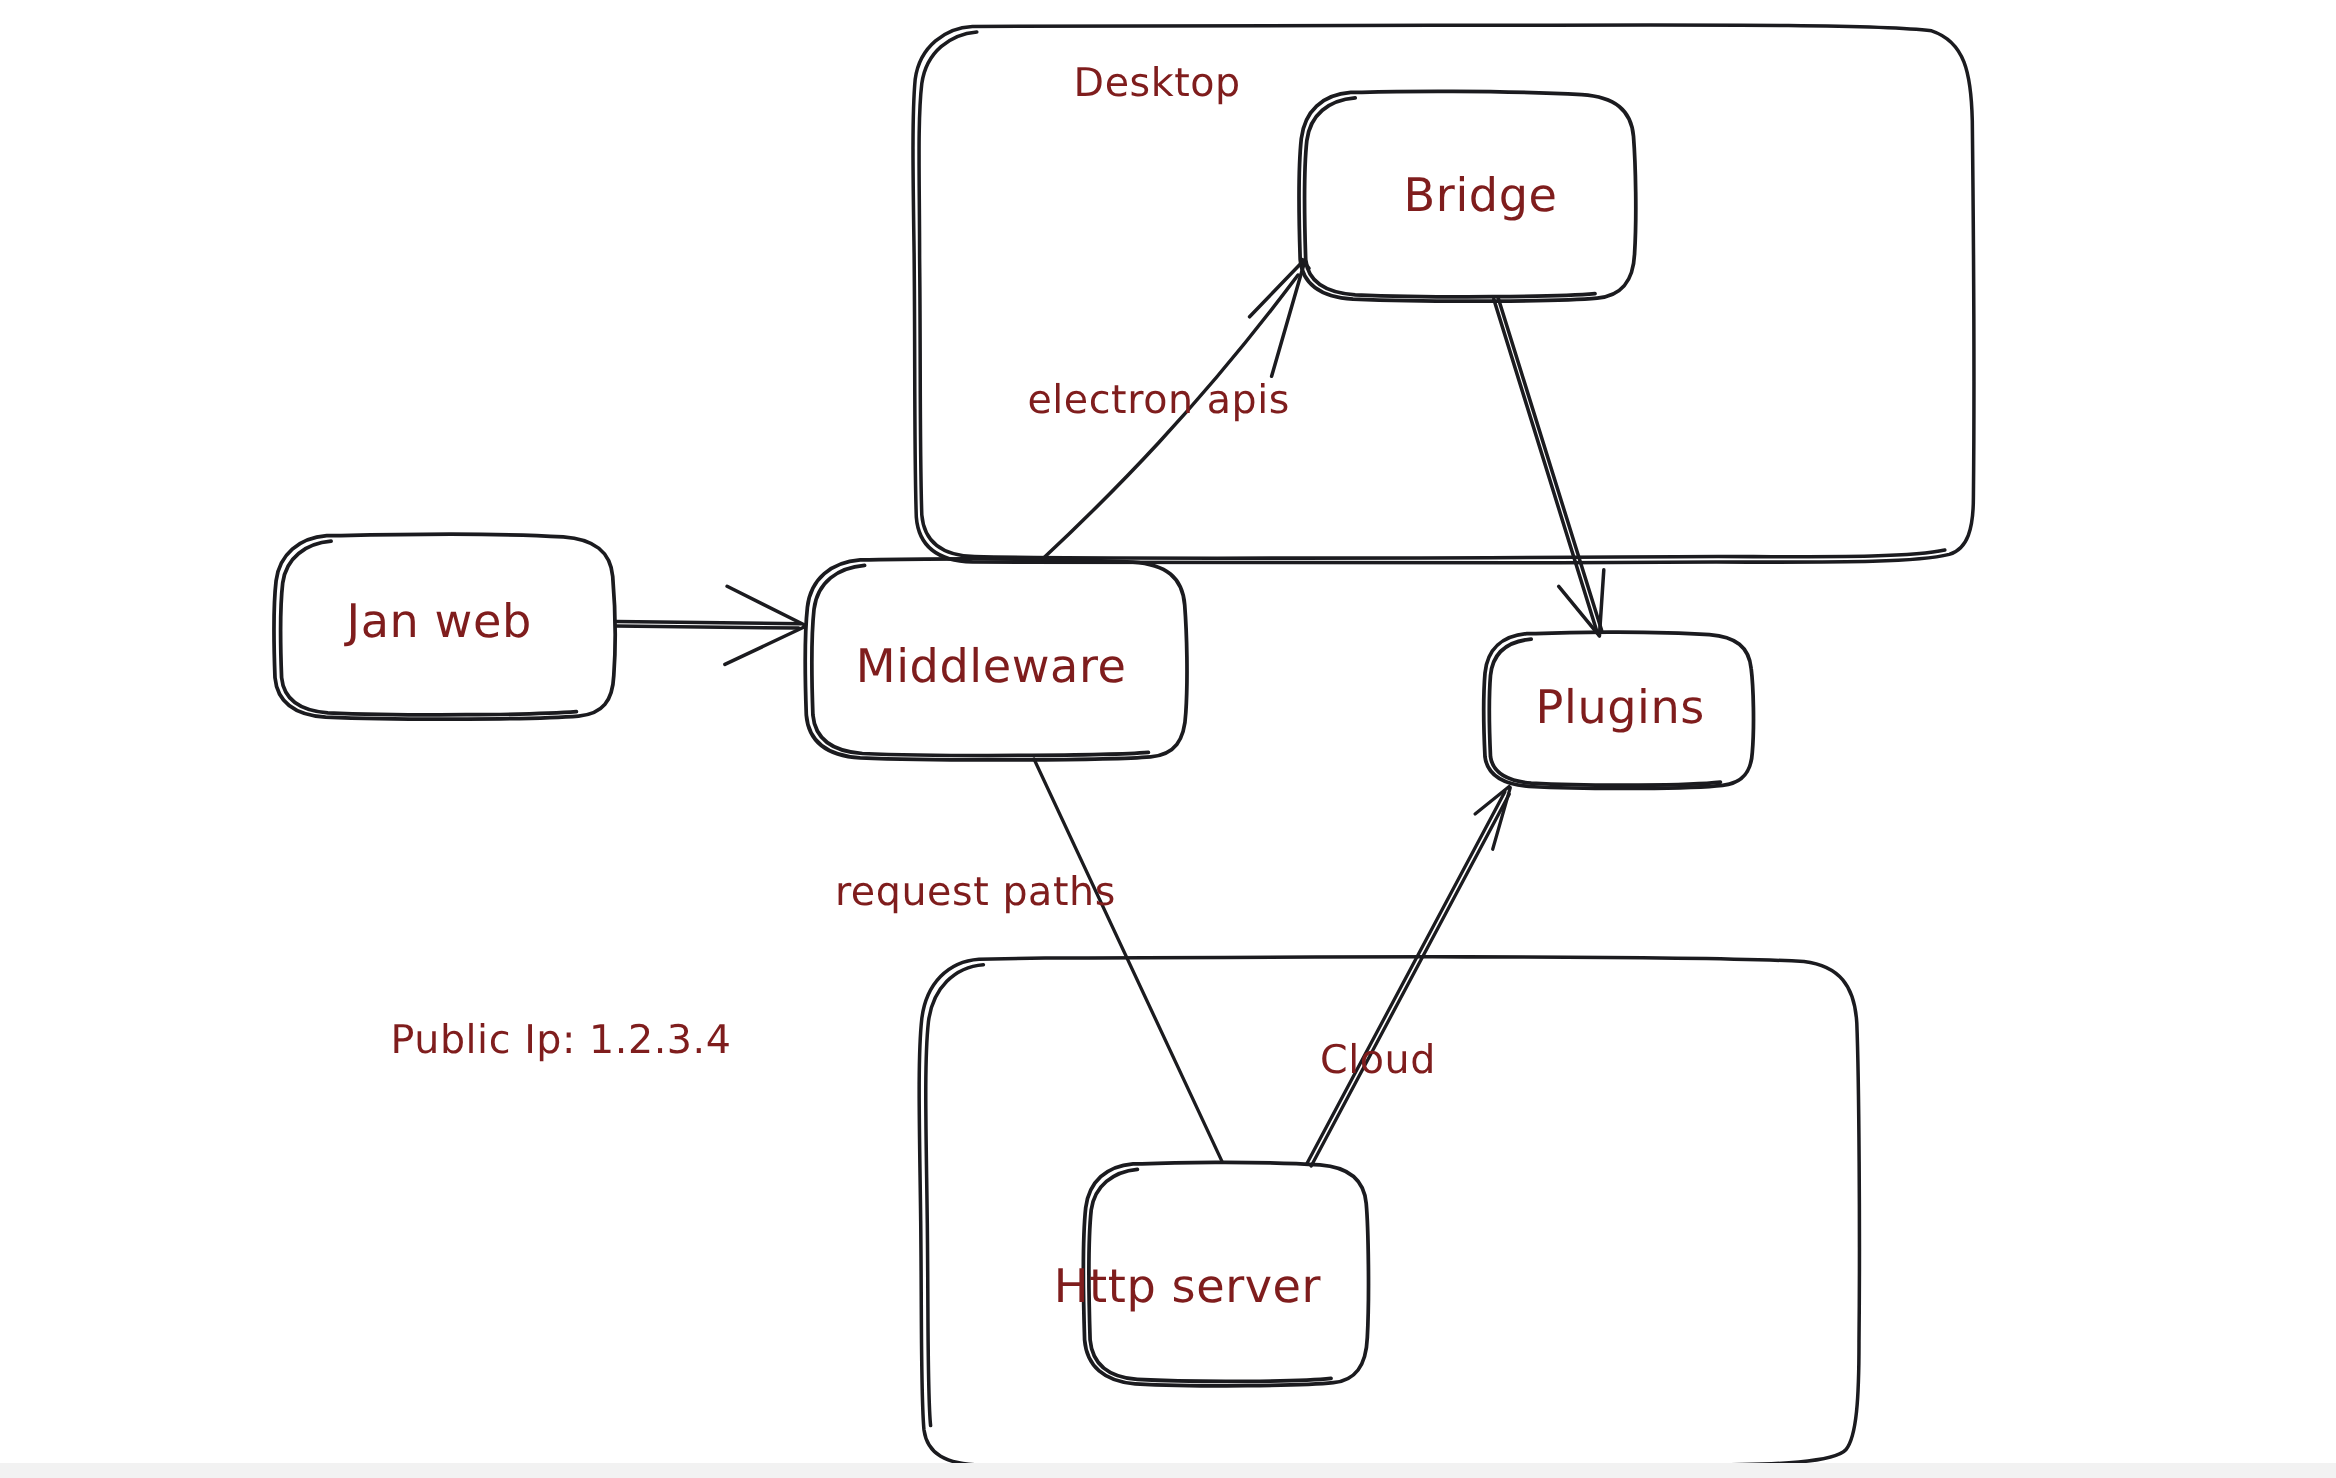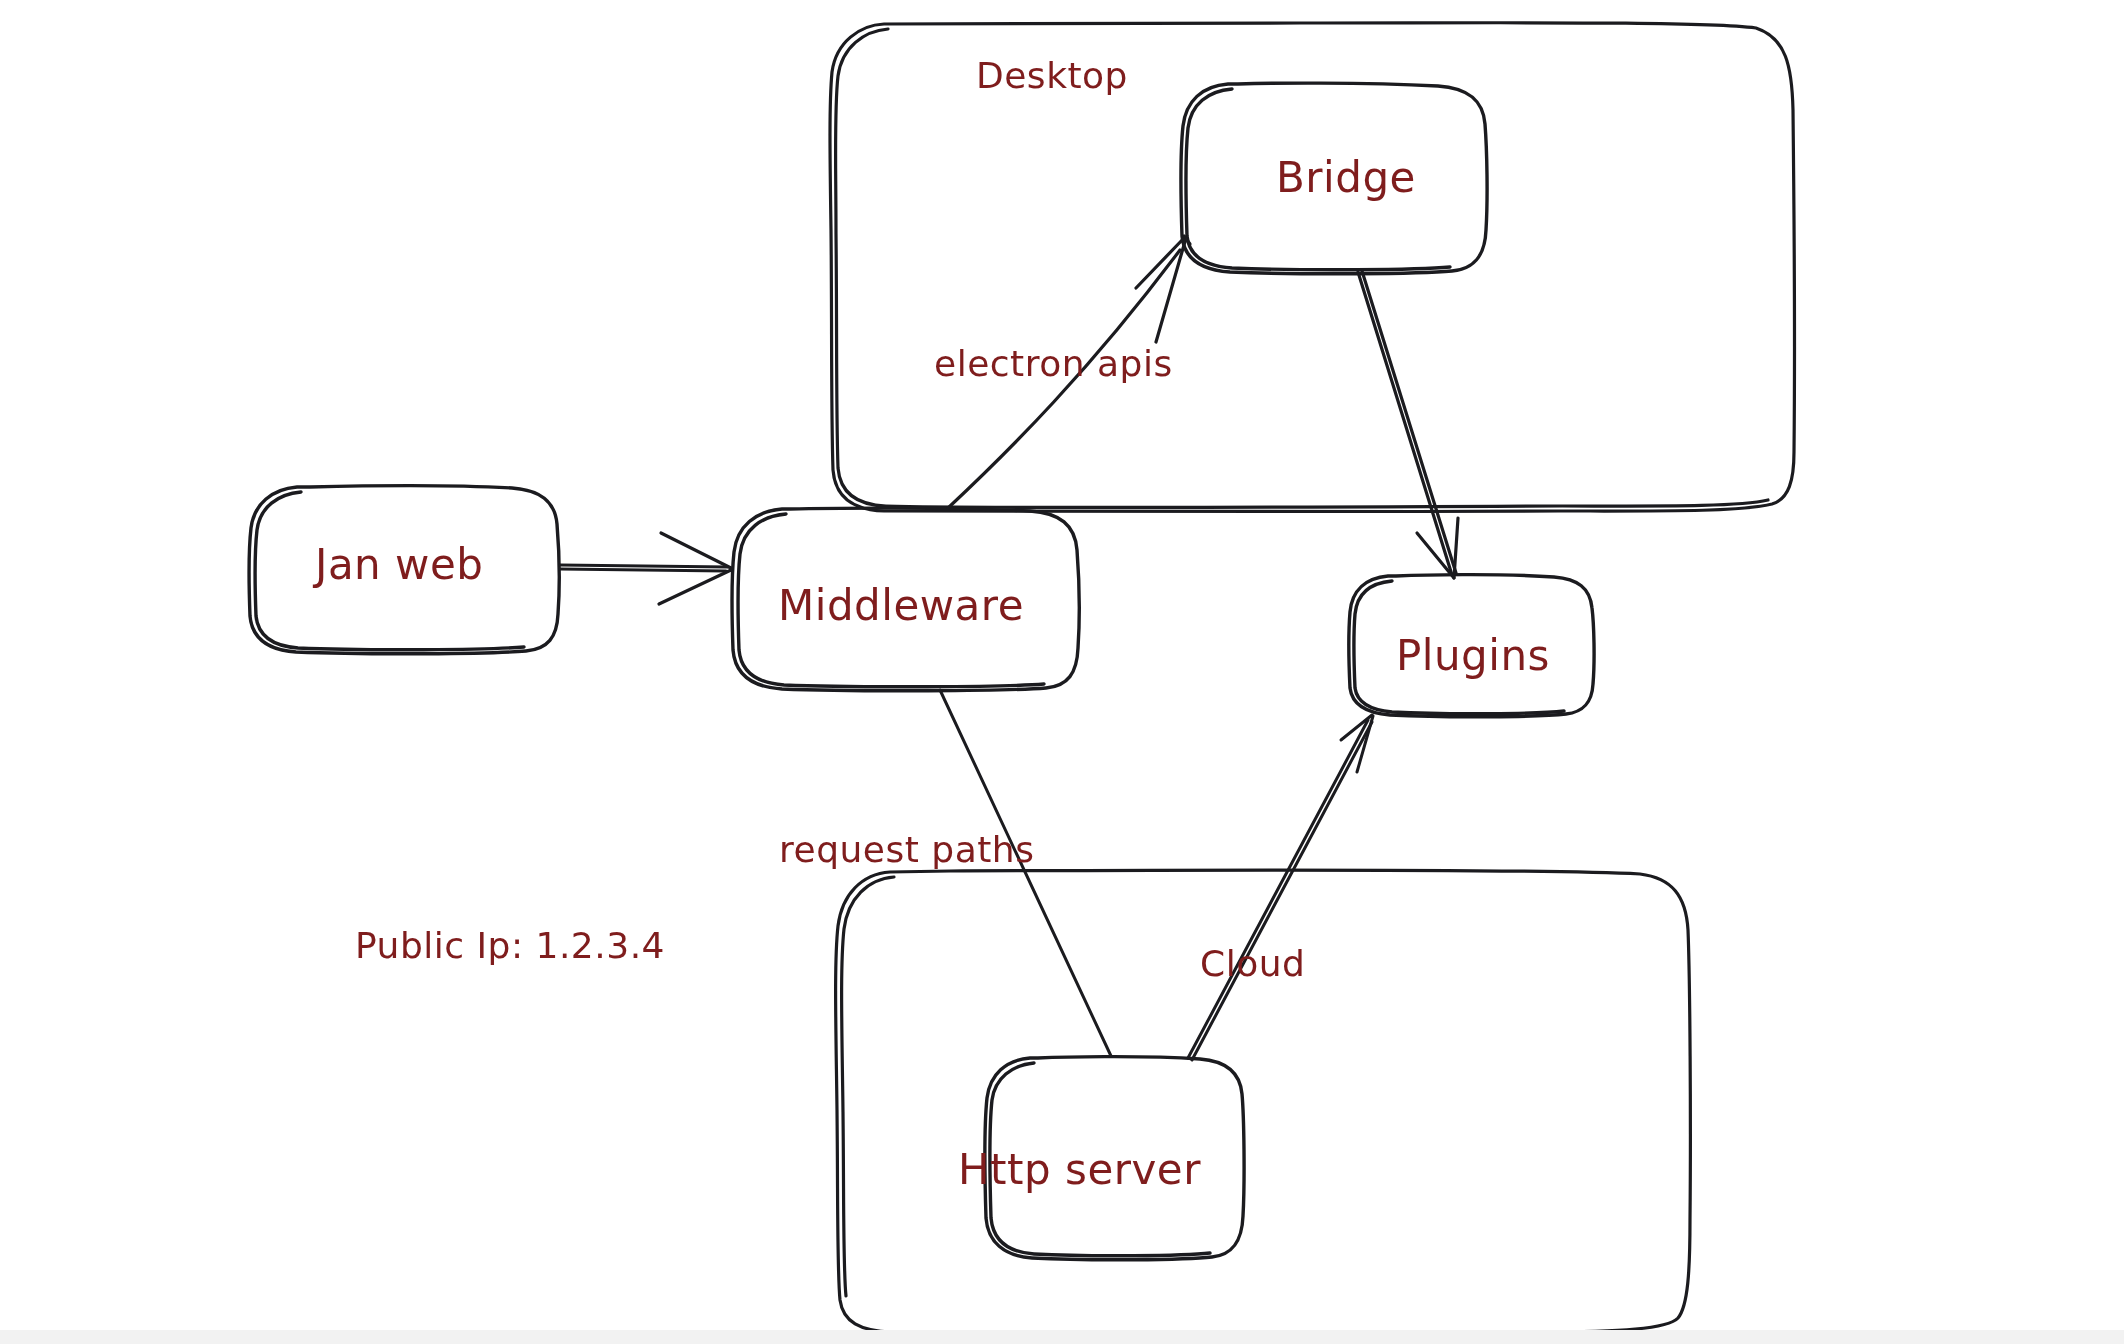--- a/index.html
+++ b/index.html
@@ -169,7 +169,7 @@
 
   <div class="lbl node-label" style="left:1276px; top:153px;">Bridge</div>
 
-  <div class="lbl node-label" style="left:1396px; top:631px;">Plugins</div>
+  <div class="lbl node-label" style="left:1396px; top:618px;">Plugins</div>
 
   <div class="lbl node-label" style="left:958px; top:1145px;">Http server</div>
 

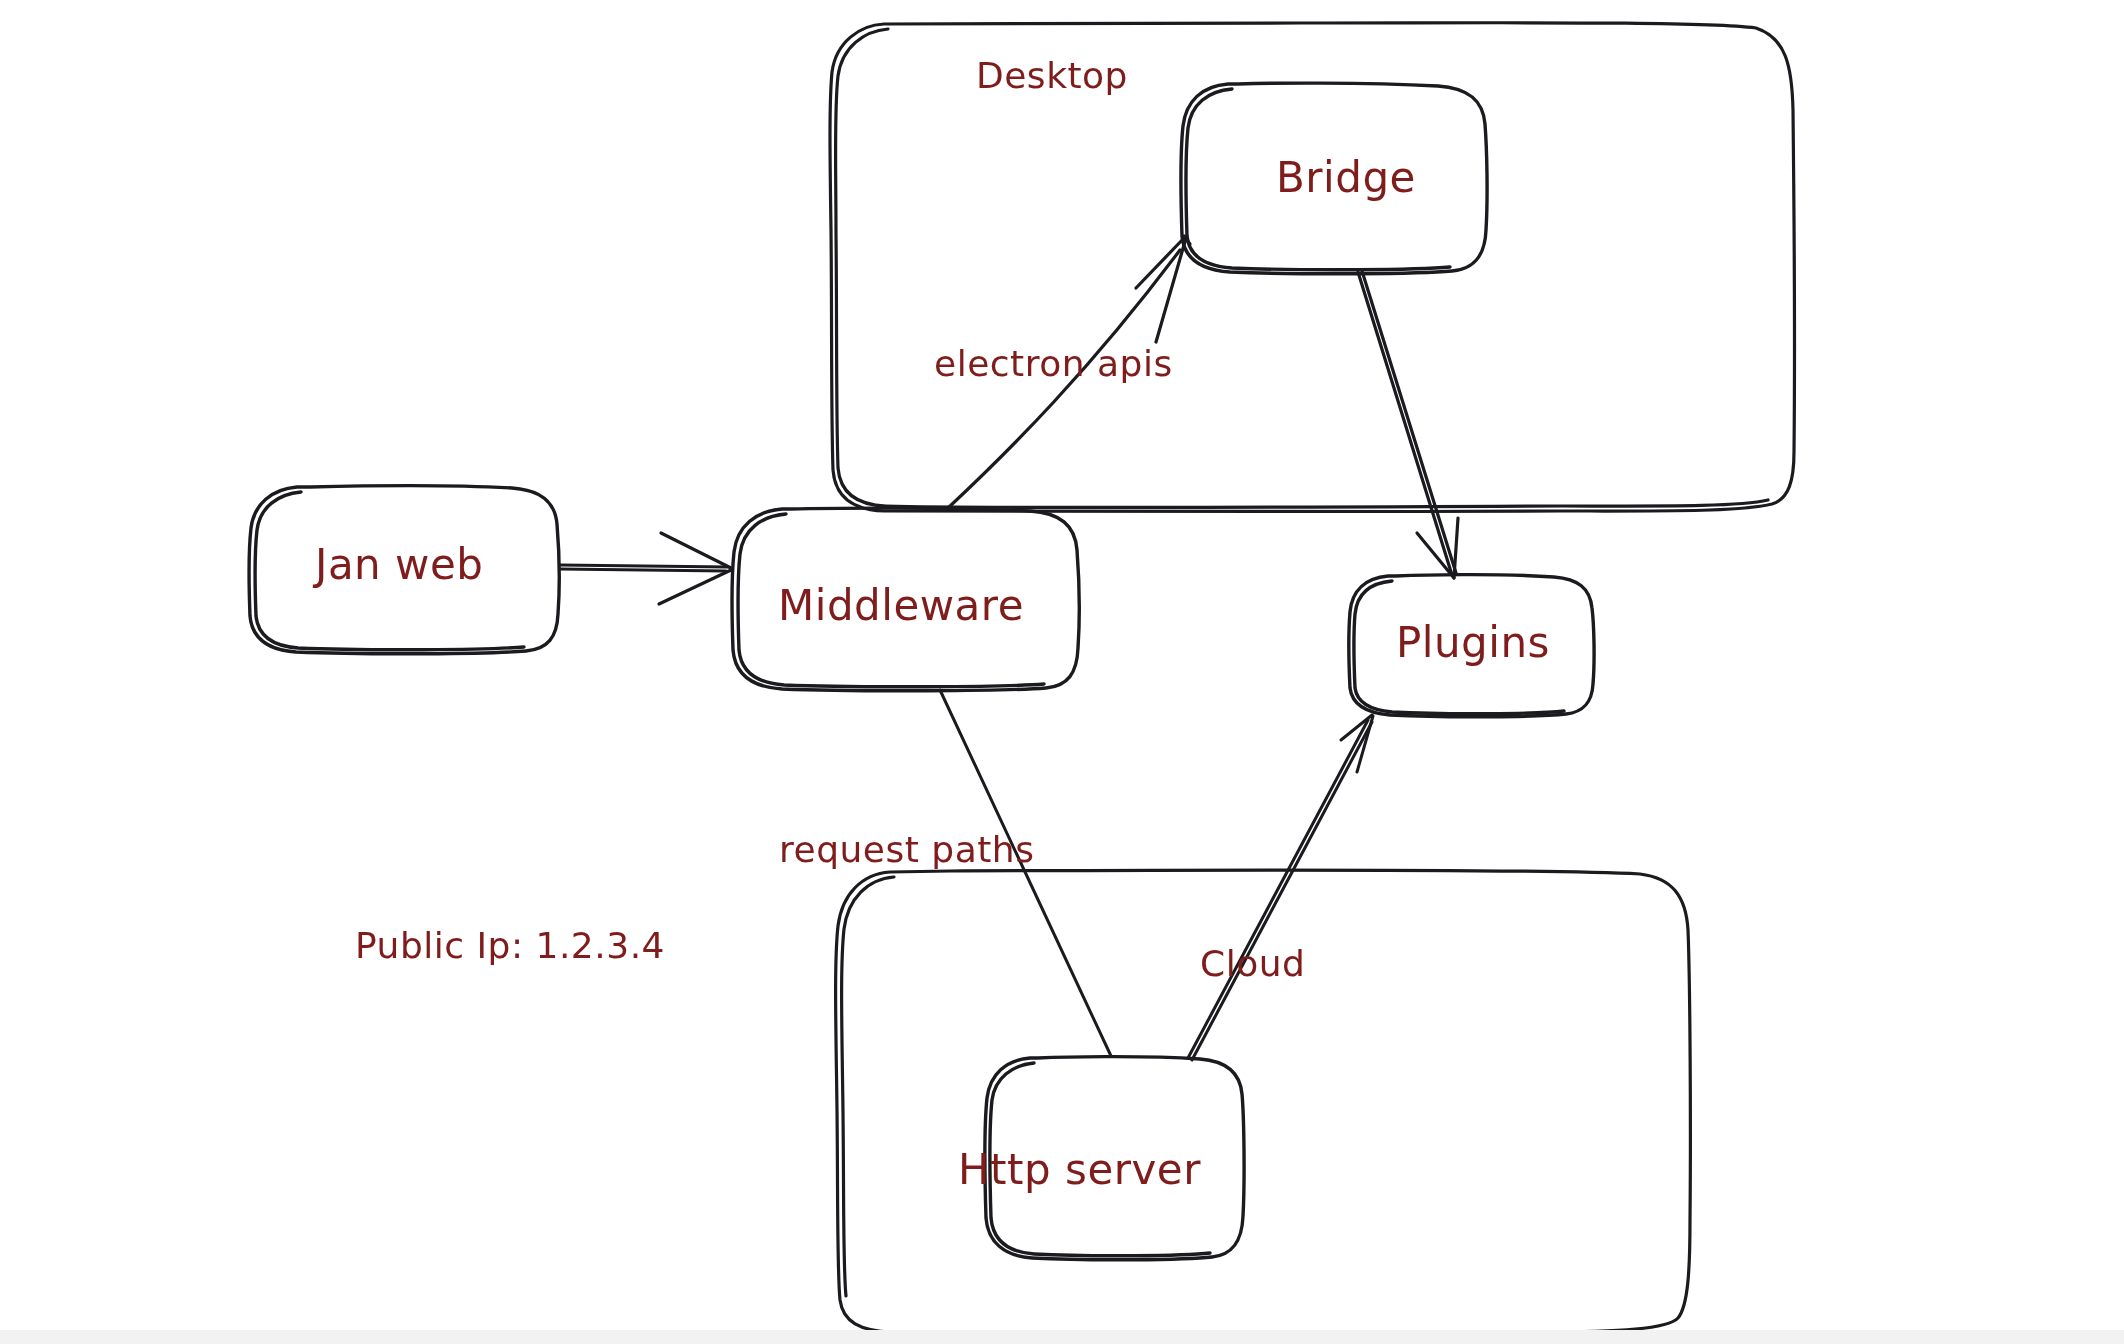--- a/index.html
+++ b/index.html
@@ -175,7 +175,7 @@
 
   <div class="lbl edge-label" style="left:934px; top:343px;">electron apis</div>
 
-  <div class="lbl edge-label" style="left:759px; top:829px;margin-left:20px;">request paths</div>
+  <div class="lbl edge-label" style="left:759px; top:791px;">request paths</div>
 
   <div class="lbl edge-label" style="left:1200px; top:943px;">Cloud</div>
 

